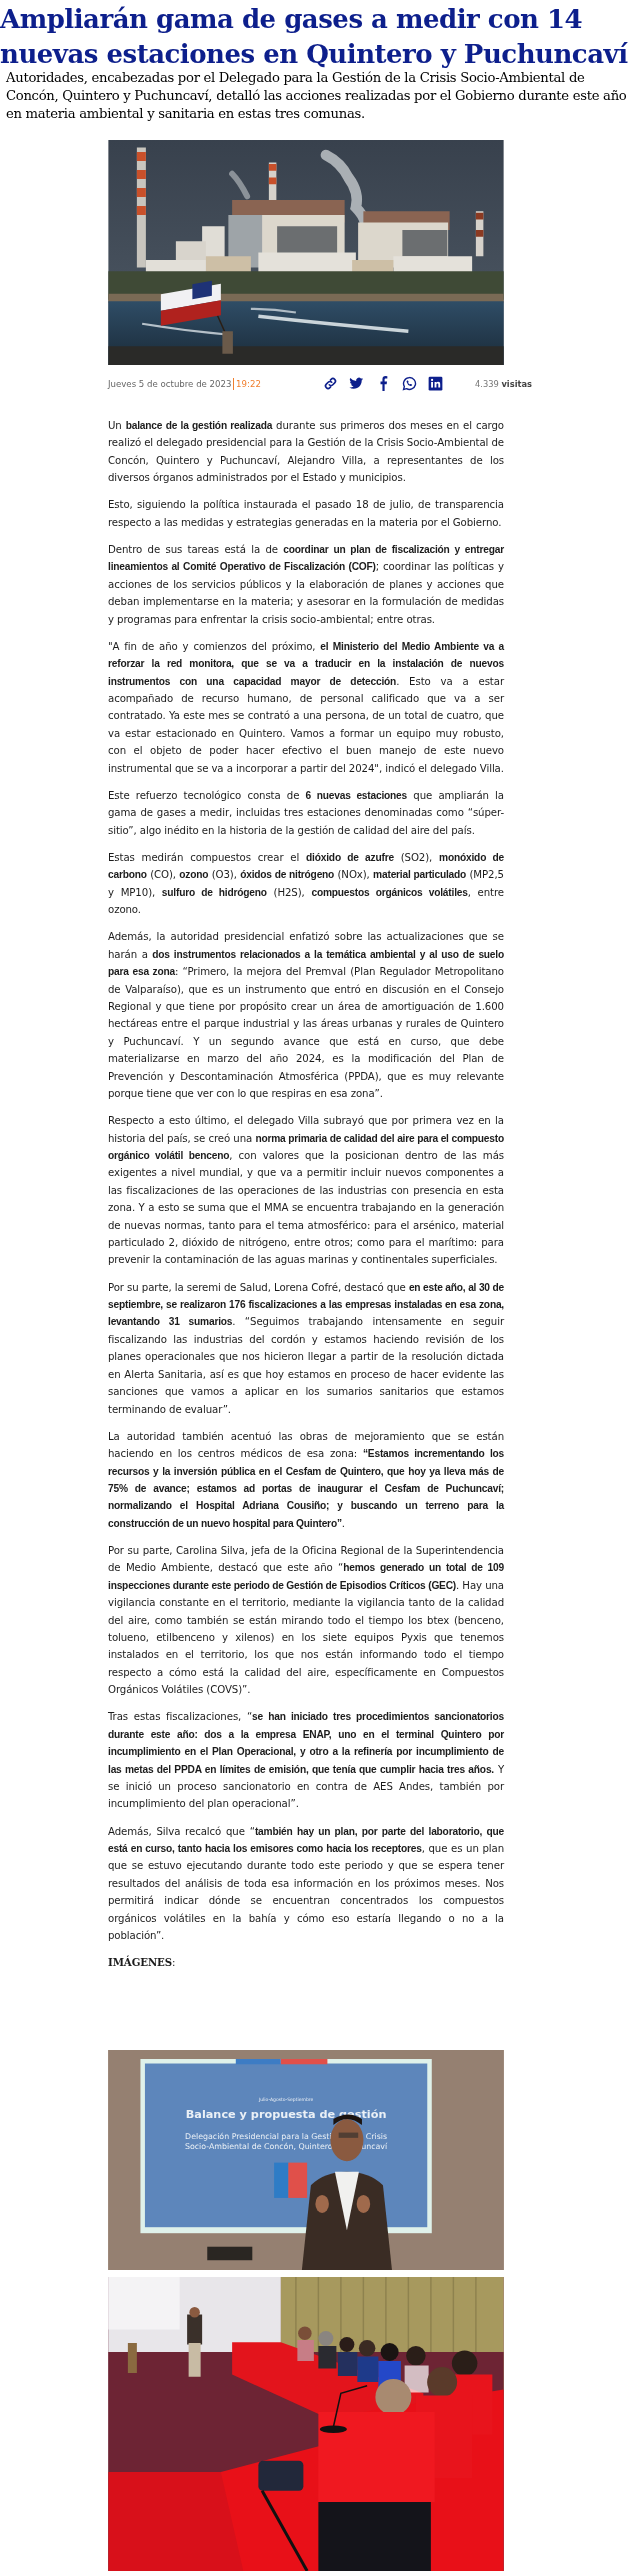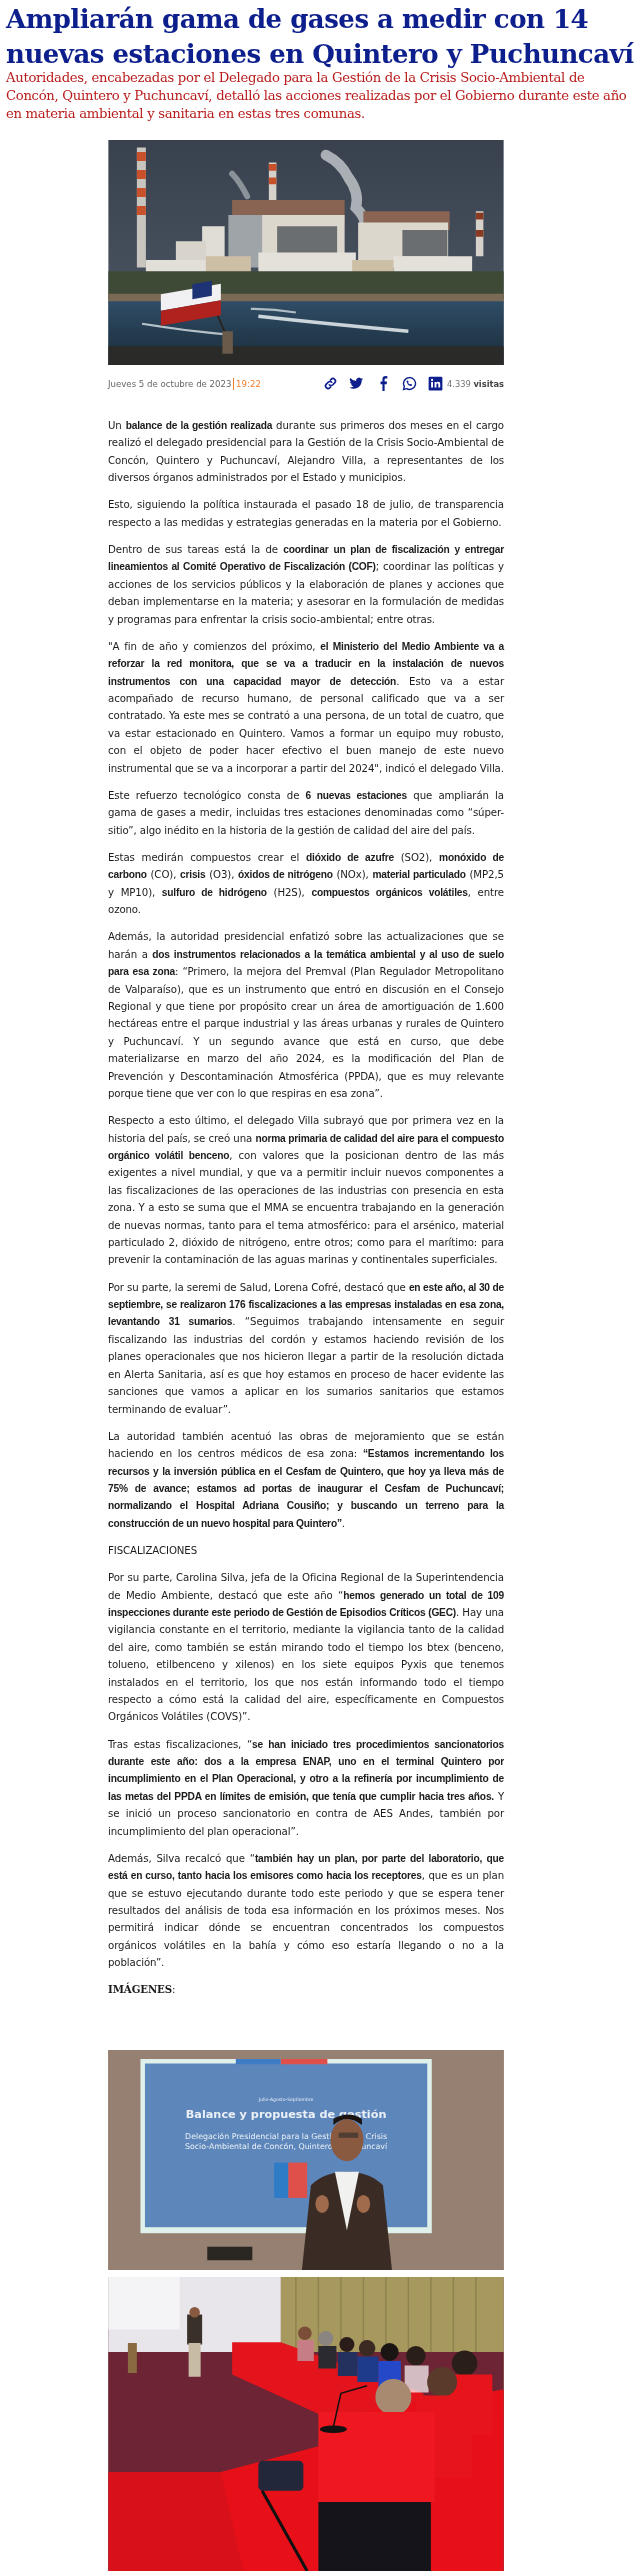--- a/index.html
+++ b/index.html
@@ -4,7 +4,7 @@
 <style>
   html, body { margin:0; padding:0; background:#ffffff; }
   body { width:638px; height:2576px; overflow:hidden; position:relative; font-family:"DejaVu Sans", sans-serif; color:#1a1a1a; }
-  .title { position:absolute; left:6px; top:1.5px; width:630px; margin:0; font-family:"DejaVu Serif", serif; font-weight:bold; font-size:26px; line-height:35px; color:#0d1f8c; letter-spacing:-0.5px; }
+  .title { position:absolute; left:0; top:1.5px; width:630px; margin:0; font-family:"DejaVu Serif", serif; font-weight:bold; font-size:26px; line-height:35px; color:#0d1f8c; letter-spacing:-0.5px; }
   .lead { position:absolute; left:6px; top:69px; width:627px; margin:0; font-family:"DejaVu Serif", serif; font-size:13.2px; line-height:18px; color:#b91c1c; letter-spacing:-0.3px; }
   .hero { position:absolute; left:108px; top:140px; width:396px; height:225px; overflow:hidden; }
   .meta { position:absolute; left:108px; top:374px; width:396px; height:18px; font-size:8.6px; color:#666; }

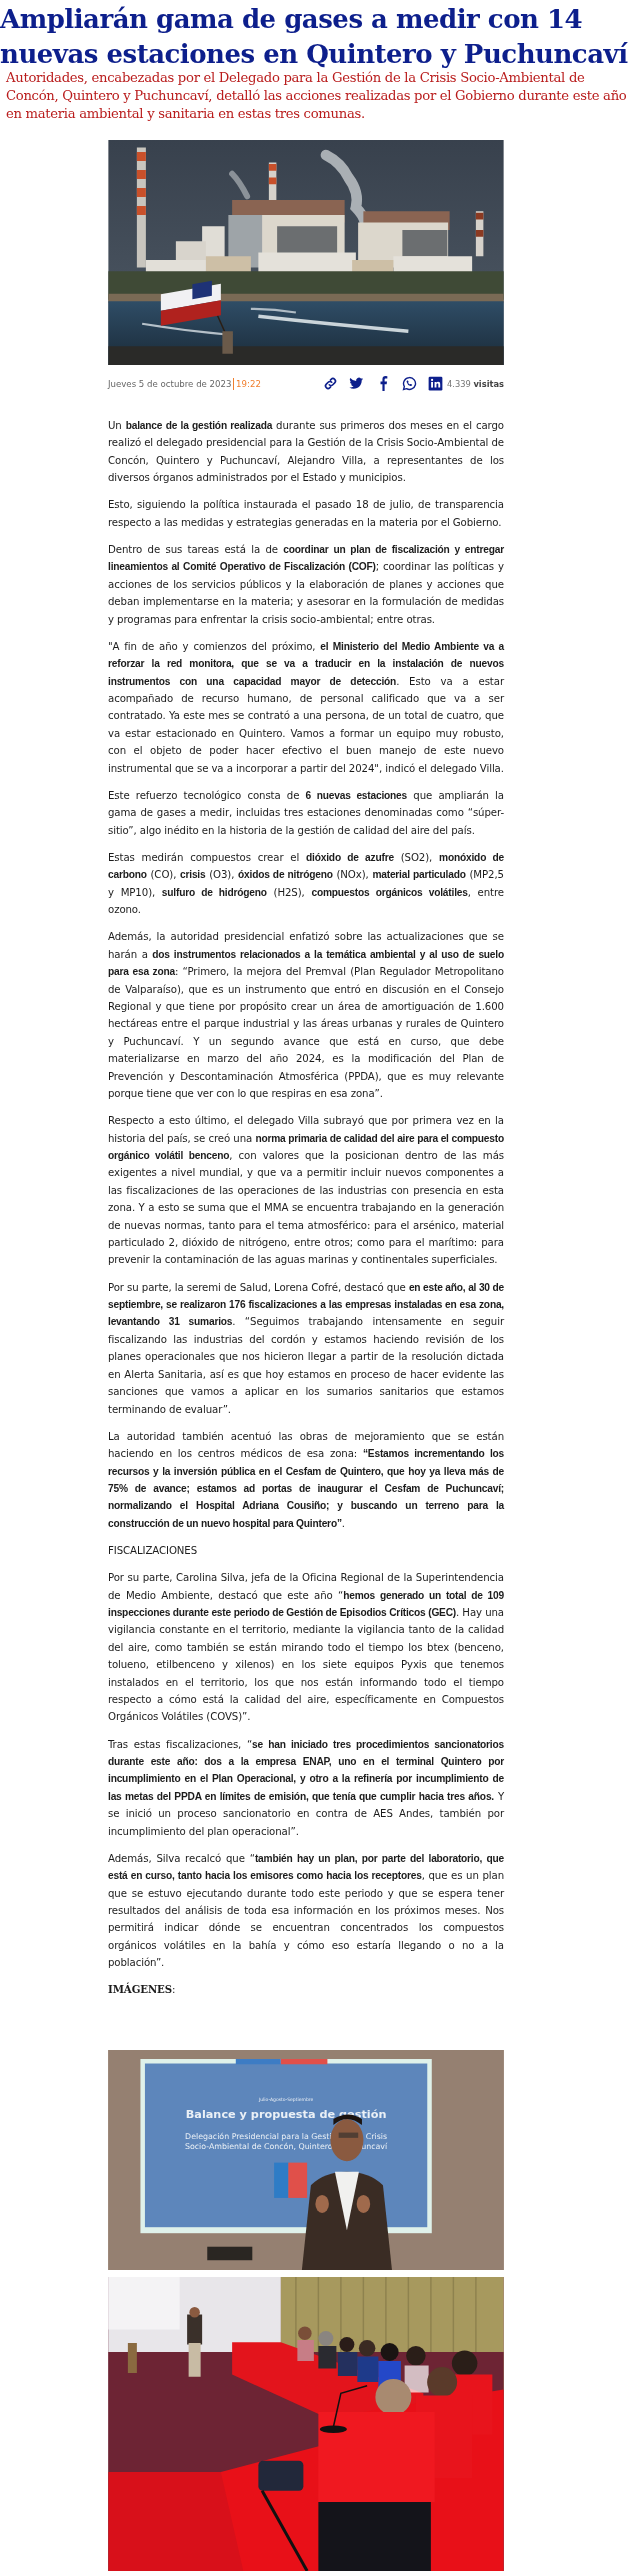--- a/index.html
+++ b/index.html
@@ -5,7 +5,7 @@
   html, body { margin:0; padding:0; background:#ffffff; }
   body { width:638px; height:2576px; overflow:hidden; position:relative; font-family:"DejaVu Sans", sans-serif; color:#1a1a1a; }
   .title { position:absolute; left:0; top:1.5px; width:630px; margin:0; font-family:"DejaVu Serif", serif; font-weight:bold; font-size:26px; line-height:35px; color:#0d1f8c; letter-spacing:-0.5px; }
-  .lead { position:absolute; left:6px; top:69px; width:627px; margin:0; font-family:"DejaVu Serif", serif; font-size:13.2px; line-height:18px; color:#b91c1c; letter-spacing:-0.3px; }
+  .lead { position:absolute; left:6px; top:69px; width:627px; margin:0; font-family:"DejaVu Serif", serif; font-size:13.2px; line-height:18px; color:#000000; letter-spacing:-0.3px; }
   .hero { position:absolute; left:108px; top:140px; width:396px; height:225px; overflow:hidden; }
   .meta { position:absolute; left:108px; top:374px; width:396px; height:18px; font-size:8.6px; color:#666; }
   .meta .date { position:absolute; left:0; top:3.8px; }

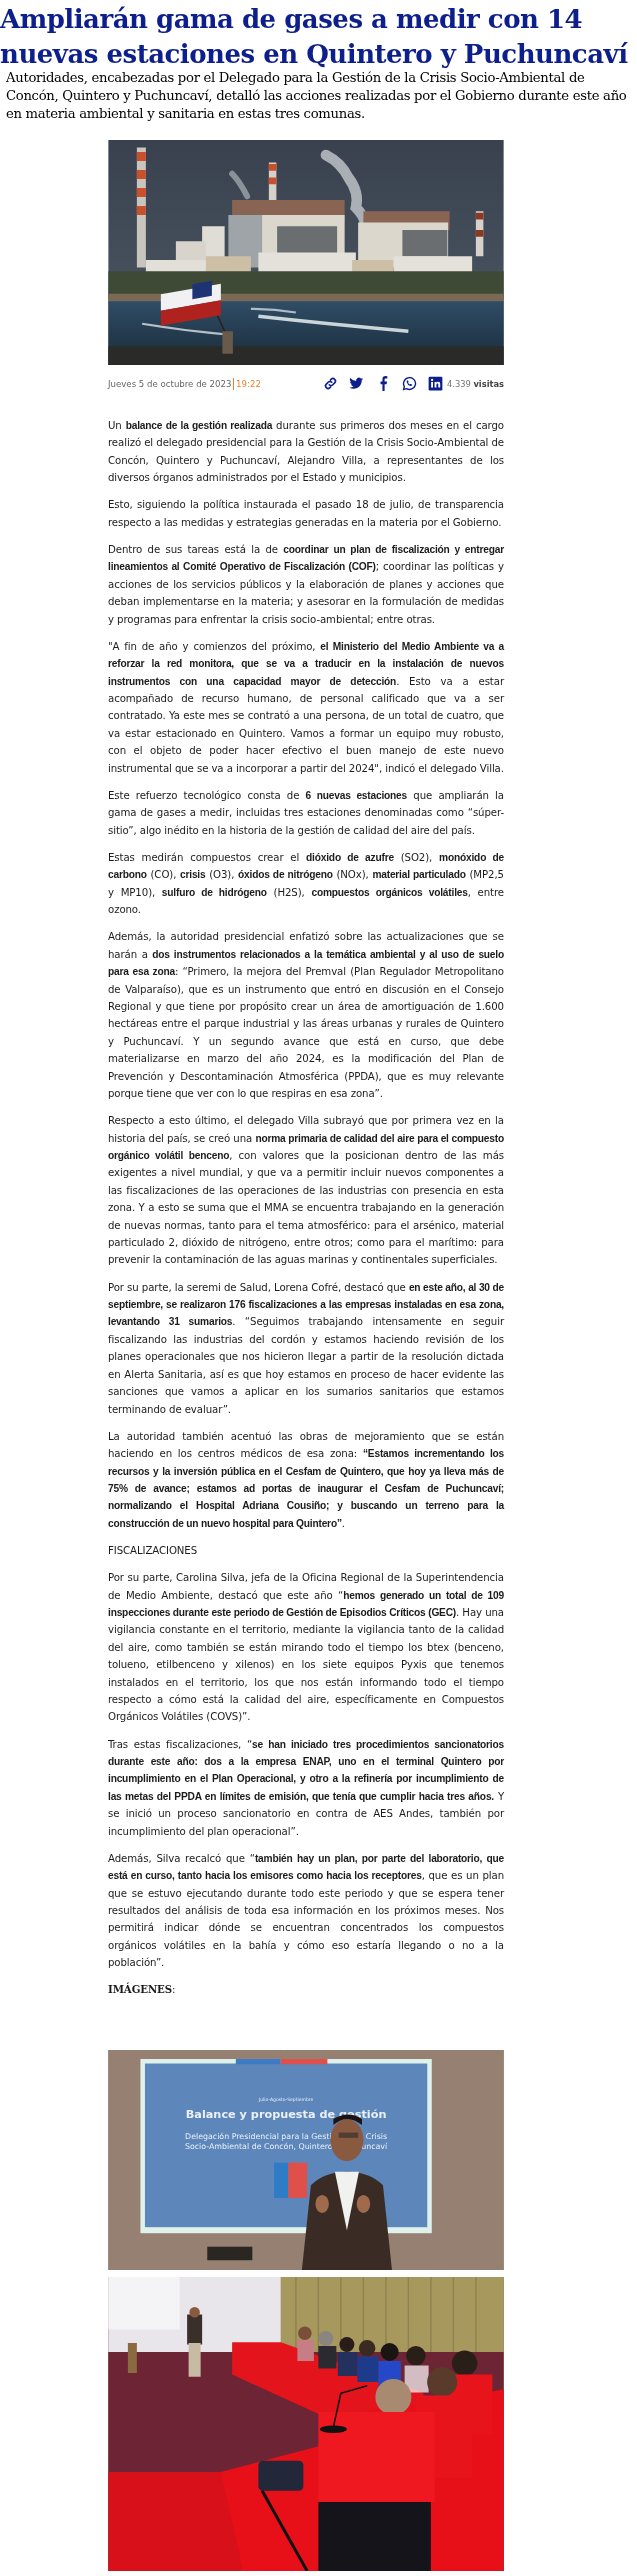--- a/index.html
+++ b/index.html
@@ -7,7 +7,7 @@
   .title { position:absolute; left:0; top:1.5px; width:630px; margin:0; font-family:"DejaVu Serif", serif; font-weight:bold; font-size:26px; line-height:35px; color:#0d1f8c; letter-spacing:-0.5px; }
   .lead { position:absolute; left:6px; top:69px; width:627px; margin:0; font-family:"DejaVu Serif", serif; font-size:13.2px; line-height:18px; color:#000000; letter-spacing:-0.3px; }
   .hero { position:absolute; left:108px; top:140px; width:396px; height:225px; overflow:hidden; }
-  .meta { position:absolute; left:108px; top:374px; width:396px; height:18px; font-size:8.6px; color:#666; }
+  .meta { position:absolute; left:108px; top:374px; width:396px; height:18px; font-size:8.6px; color:#666;padding-left:28px; }
   .meta .date { position:absolute; left:0; top:3.8px; }
   .meta .sep { display:inline-block; width:0.8px; height:12px; background:#f07f2e; vertical-align:middle; margin:0 2.3px 0 1.5px; }
   .meta .time { color:#f07f2e; }

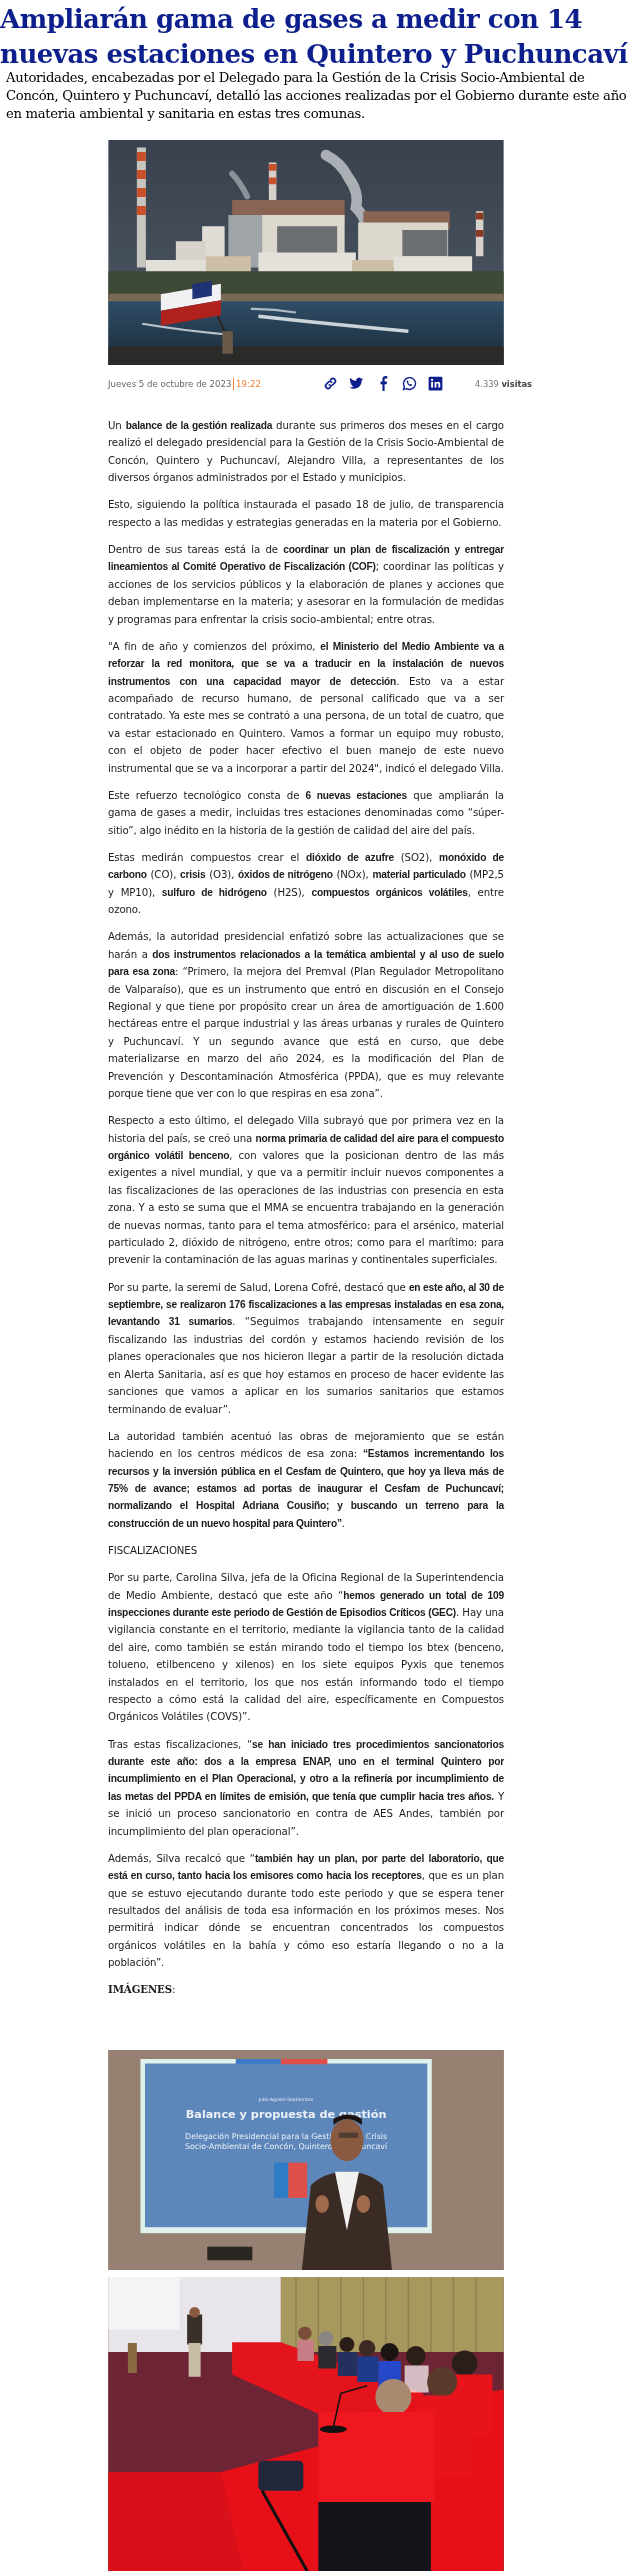--- a/index.html
+++ b/index.html
@@ -138,7 +138,7 @@
   <p><span>Dentro de sus tareas está la de </span><b>coordinar un plan de fiscalización y entregar lineamientos al Comité Operativo de Fiscalización (COF)</b><span>; coordinar las políticas y acciones de los servicios públicos y la elaboración de planes y acciones que deban implementarse en la materia; y asesorar en la formulación de medidas y programas para enfrentar la crisis socio-ambiental; entre otras.</span></p>
   <p><span>"A fin de año y comienzos del próximo, </span><b>el Ministerio del Medio Ambiente va a reforzar la red monitora, que se va a traducir en la instalación de nuevos instrumentos con una capacidad mayor de detección</b><span>. Esto va a estar acompañado de recurso humano, de personal calificado que va a ser contratado. Ya este mes se contrató a una persona, de un total de cuatro, que va estar estacionado en Quintero. Vamos a formar un equipo muy robusto, con el objeto de poder hacer efectivo el buen manejo de este nuevo instrumental que se va a incorporar a partir del 2024", indicó el delegado Villa.</span></p>
   <p><span>Este refuerzo tecnológico consta de </span><b>6 nuevas estaciones</b><span> que ampliarán la gama de gases a medir, incluidas tres estaciones denominadas como “súper-sitio”, algo inédito en la historia de la gestión de calidad del aire del país.</span></p>
-  <p><span>Estas medirán compuestos crear el </span><b>dióxido de azufre</b><span> (SO2), </span><b>monóxido de carbono</b><span> (CO), </span><b>crisis</b><span> (O3), </span><b>óxidos de nitrógeno</b><span> (NOx), </span><b>material particulado</b><span> (MP2,5 y MP10), </span><b>sulfuro de hidrógeno</b><span> (H2S), </span><b>compuestos orgánicos volátiles</b><span>, entre ozono.</span></p>
+  <p><span>Estas medirán compuestos crear el </span><b>dióxido de azufre</b><span> (SO2), </span><b>monóxido de carbono</b><span> (CO), </span><b>ozono</b><span> (O3), </span><b>óxidos de nitrógeno</b><span> (NOx), </span><b>material particulado</b><span> (MP2,5 y MP10), </span><b>sulfuro de hidrógeno</b><span> (H2S), </span><b>compuestos orgánicos volátiles</b><span>, entre ozono.</span></p>
   <p><span>Además, la autoridad presidencial enfatizó sobre las actualizaciones que se harán a </span><b>dos instrumentos relacionados a la temática ambiental y al uso de suelo para esa zona</b><span>: “Primero, la mejora del Premval (Plan Regulador Metropolitano de Valparaíso), que es un instrumento que entró en discusión en el Consejo Regional y que tiene por propósito crear un área de amortiguación de 1.600 hectáreas entre el parque industrial y las áreas urbanas y rurales de Quintero y Puchuncaví. Y un segundo avance que está en curso, que debe materializarse en marzo del año 2024, es la modificación del Plan de Prevención y Descontaminación Atmosférica (PPDA), que es muy relevante porque tiene que ver con lo que respiras en esa zona”.</span></p>
   <p><span>Respecto a esto último, el delegado Villa subrayó que por primera vez en la historia del país, se creó una </span><b>norma primaria de calidad del aire para el compuesto orgánico volátil benceno</b><span>, con valores que la posicionan dentro de las más exigentes a nivel mundial, y que va a permitir incluir nuevos componentes a las fiscalizaciones de las operaciones de las industrias con presencia en esta zona. Y a esto se suma que el MMA se encuentra trabajando en la generación de nuevas normas, tanto para el tema atmosférico: para el arsénico, material particulado 2, dióxido de nitrógeno, entre otros; como para el marítimo: para prevenir la contaminación de las aguas marinas y continentales superficiales.</span></p>
   <p><span>Por su parte, la seremi de Salud, Lorena Cofré, destacó que </span><b>en este año, al 30 de septiembre, se realizaron 176 fiscalizaciones a las empresas instaladas en esa zona, levantando 31 sumarios</b><span>. “Seguimos trabajando intensamente en seguir fiscalizando las industrias del cordón y estamos haciendo revisión de los planes operacionales que nos hicieron llegar a partir de la resolución dictada en Alerta Sanitaria, así es que hoy estamos en proceso de hacer evidente las sanciones que vamos a aplicar en los sumarios sanitarios que estamos terminando de evaluar”.</span></p>

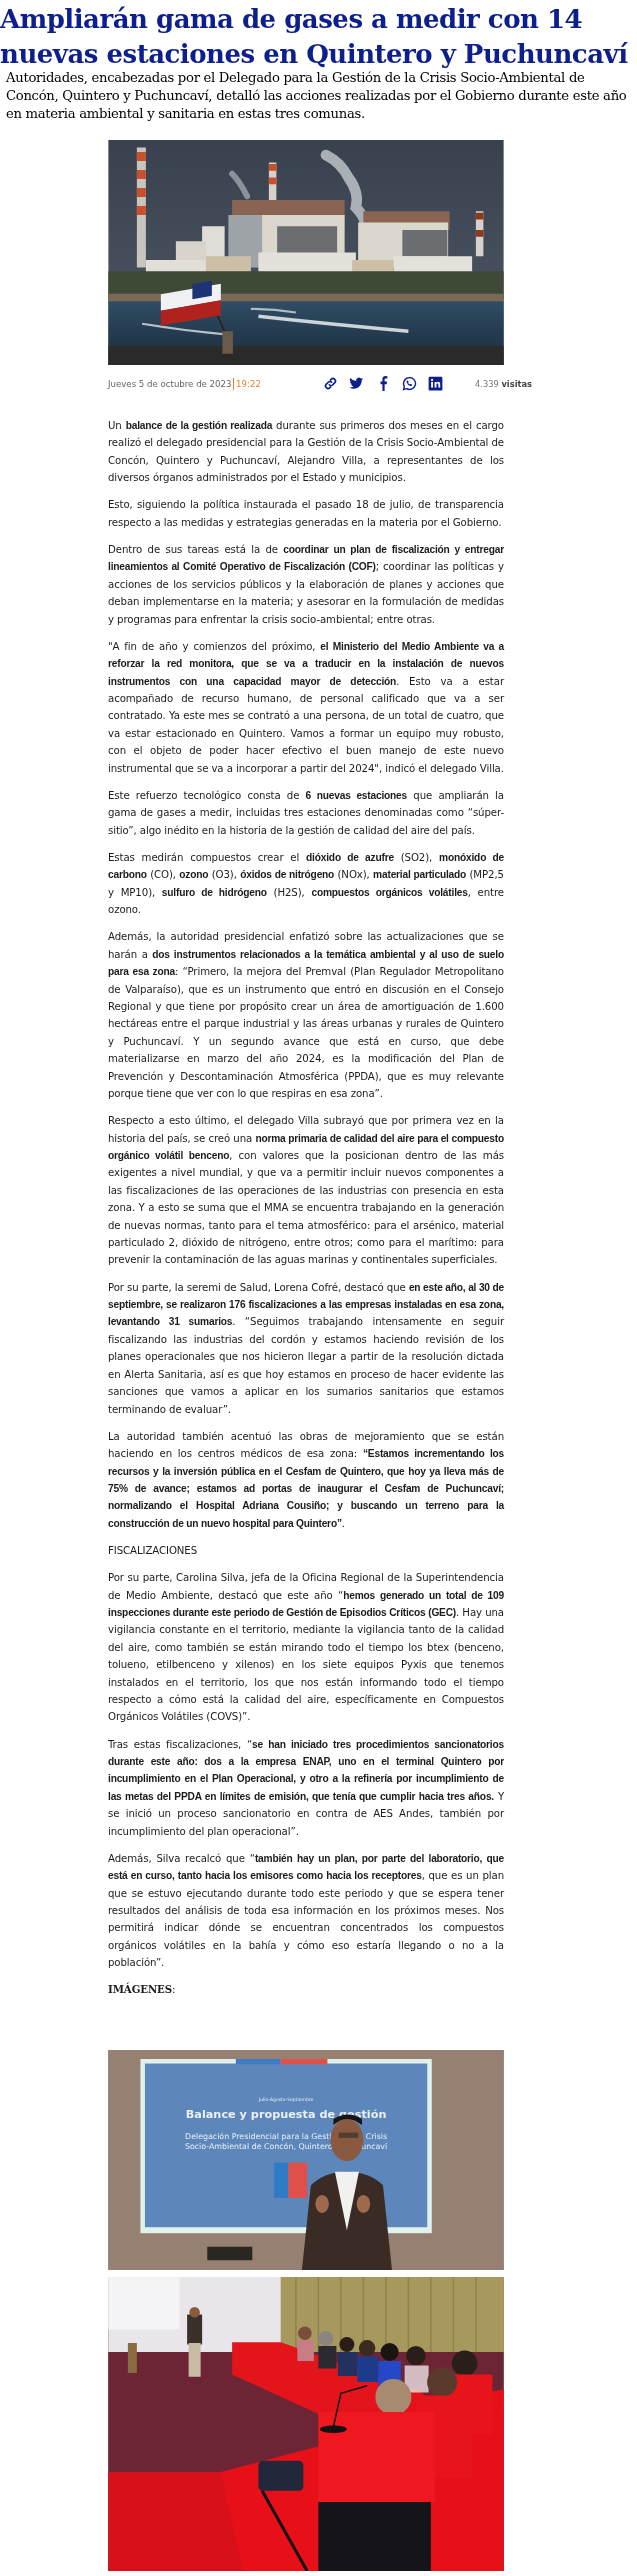--- a/index.html
+++ b/index.html
@@ -143,7 +143,6 @@
   <p><span>Respecto a esto último, el delegado Villa subrayó que por primera vez en la historia del país, se creó una </span><b>norma primaria de calidad del aire para el compuesto orgánico volátil benceno</b><span>, con valores que la posicionan dentro de las más exigentes a nivel mundial, y que va a permitir incluir nuevos componentes a las fiscalizaciones de las operaciones de las industrias con presencia en esta zona. Y a esto se suma que el MMA se encuentra trabajando en la generación de nuevas normas, tanto para el tema atmosférico: para el arsénico, material particulado 2, dióxido de nitrógeno, entre otros; como para el marítimo: para prevenir la contaminación de las aguas marinas y continentales superficiales.</span></p>
   <p><span>Por su parte, la seremi de Salud, Lorena Cofré, destacó que </span><b>en este año, al 30 de septiembre, se realizaron 176 fiscalizaciones a las empresas instaladas en esa zona, levantando 31 sumarios</b><span>. “Seguimos trabajando intensamente en seguir fiscalizando las industrias del cordón y estamos haciendo revisión de los planes operacionales que nos hicieron llegar a partir de la resolución dictada en Alerta Sanitaria, así es que hoy estamos en proceso de hacer evidente las sanciones que vamos a aplicar en los sumarios sanitarios que estamos terminando de evaluar”.</span></p>
   <p><span>La autoridad también acentuó las obras de mejoramiento que se están haciendo en los centros médicos de esa zona: </span><b>“Estamos incrementando los recursos y la inversión pública en el Cesfam de Quintero, que hoy ya lleva más de 75% de avance; estamos ad portas de inaugurar el Cesfam de Puchuncaví; normalizando el Hospital Adriana Cousiño; y buscando un terreno para la construcción de un nuevo hospital para Quintero”</b><span>.</span></p>
-  <p class="sub">FISCALIZACIONES</p>
   <p><span>Por su parte, Carolina Silva, jefa de la Oficina Regional de la Superintendencia de Medio Ambiente, destacó que este año “</span><b>hemos generado un total de 109 inspecciones durante este periodo de Gestión de Episodios Críticos (GEC)</b><span>. Hay una vigilancia constante en el territorio, mediante la vigilancia tanto de la calidad del aire, como también se están mirando todo el tiempo los btex (benceno, tolueno, etilbenceno y xilenos) en los siete equipos Pyxis que tenemos instalados en el territorio, los que nos están informando todo el tiempo respecto a cómo está la calidad del aire, específicamente en Compuestos Orgánicos Volátiles (COVS)”.</span></p>
   <p><span>Tras estas fiscalizaciones, “</span><b>se han iniciado tres procedimientos sancionatorios durante este año: dos a la empresa ENAP, uno en el terminal Quintero por incumplimiento en el Plan Operacional, y otro a la refinería por incumplimiento de las metas del PPDA en límites de emisión, que tenía que cumplir hacia tres años.</b><span> Y se inició un proceso sancionatorio en contra de AES Andes, también por incumplimiento del plan operacional”.</span></p>
   <p><span>Además, Silva recalcó que “</span><b>también hay un plan, por parte del laboratorio, que está en curso, tanto hacia los emisores como hacia los receptores</b><span>, que es un plan que se estuvo ejecutando durante todo este periodo y que se espera tener resultados del análisis de toda esa información en los próximos meses. Nos permitirá indicar dónde se encuentran concentrados los compuestos orgánicos volátiles en la bahía y cómo eso estaría llegando o no a la población”.</span></p>

